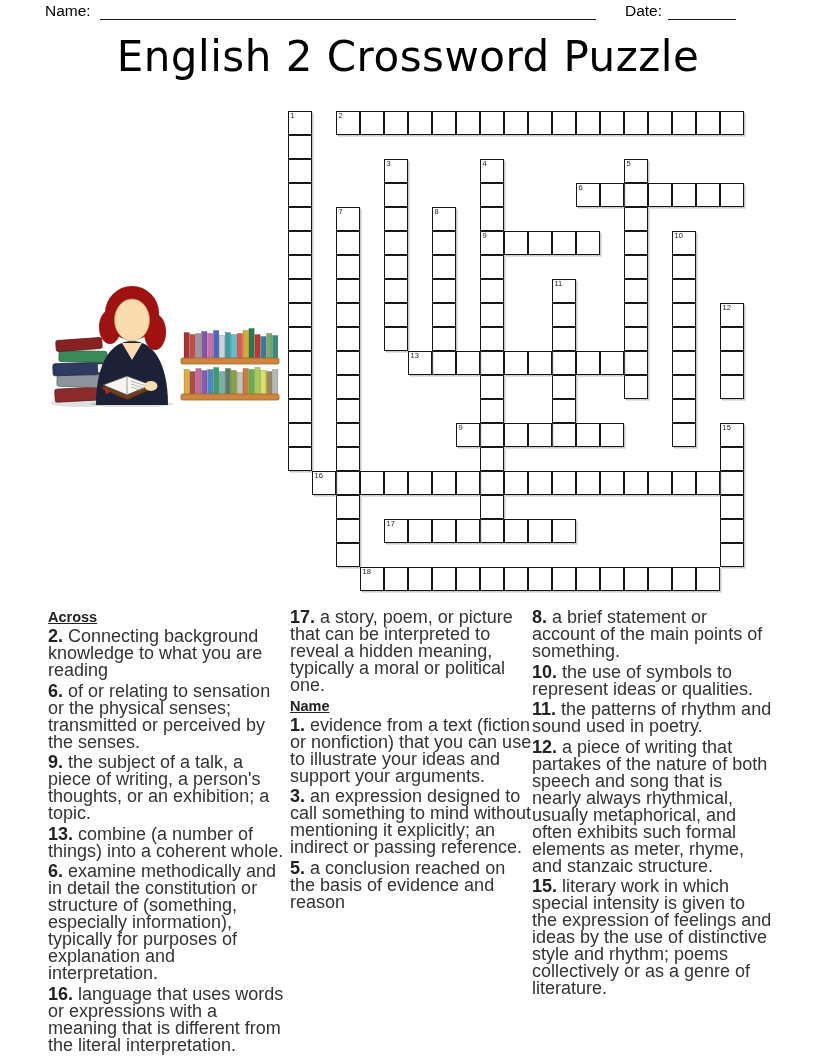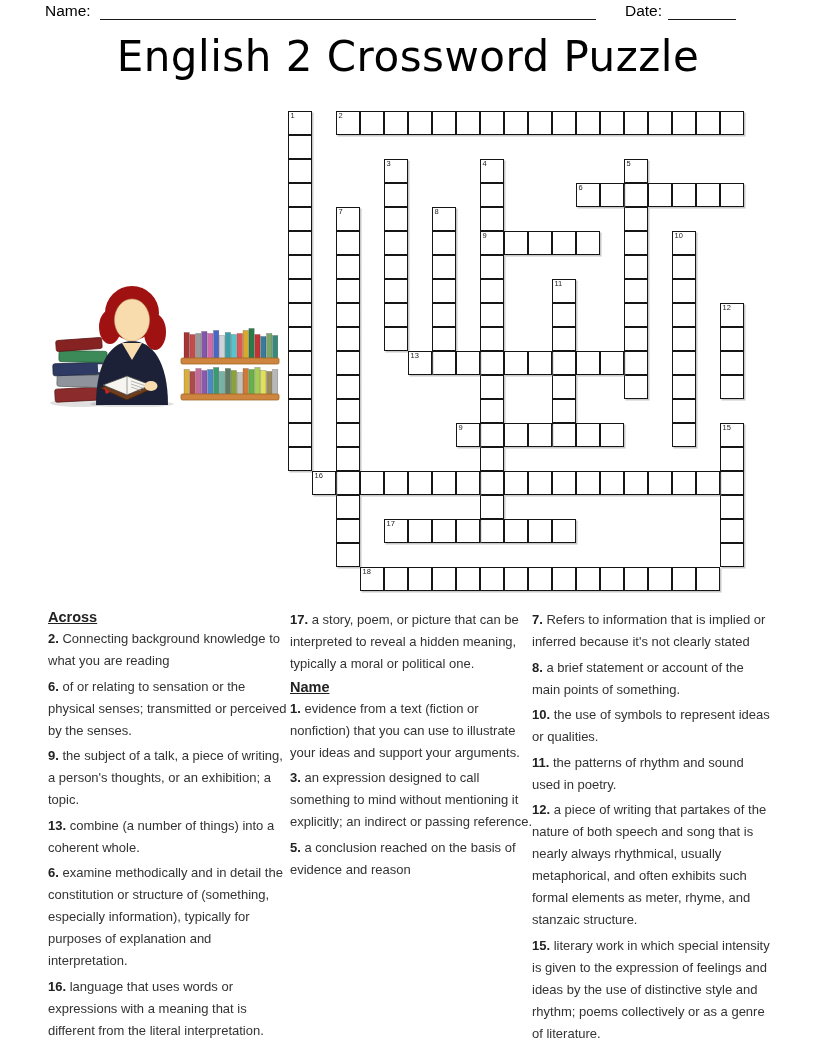--- a/index.html
+++ b/index.html
@@ -38,7 +38,7 @@
   .col2{left:290px;width:243px;}
   .col3{left:532px;width:240px;}
   .clue-head{font-size:14.5px;font-weight:bold;text-decoration:underline;color:#222;margin:0 0 3px 0;}
-  .clue{font-size:13px;line-height:22px;color:#333;margin:0 0 3.5px 0;}
+  .clue{font-size:18px;line-height:17px;color:#333;margin:0 0 3.5px 0;}
   .clue b{color:#222;}
   
   .illus{position:absolute;left:48px;top:275px;width:232px;height:132px;}

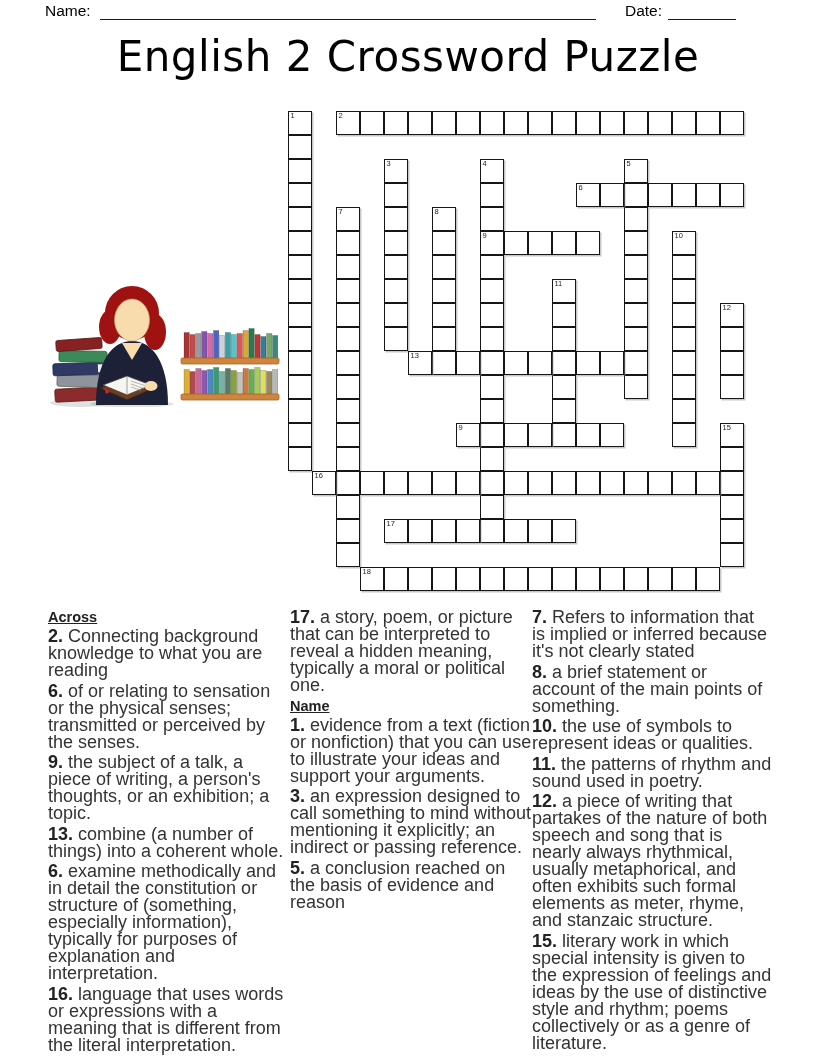--- a/index.html
+++ b/index.html
@@ -370,7 +370,6 @@
       <div class="clue"><b>5. </b>a conclusion reached on the basis of evidence and reason</div>
     </div>
   <div class="clues col3">
-      <div class="clue"><b>7. </b>Refers to information that is implied or inferred because it's not clearly stated</div>
       <div class="clue"><b>8. </b>a brief statement or account of the main points of something.</div>
       <div class="clue"><b>10. </b>the use of symbols to represent ideas or qualities.</div>
       <div class="clue"><b>11. </b>the patterns of rhythm and sound used in poetry.</div>

